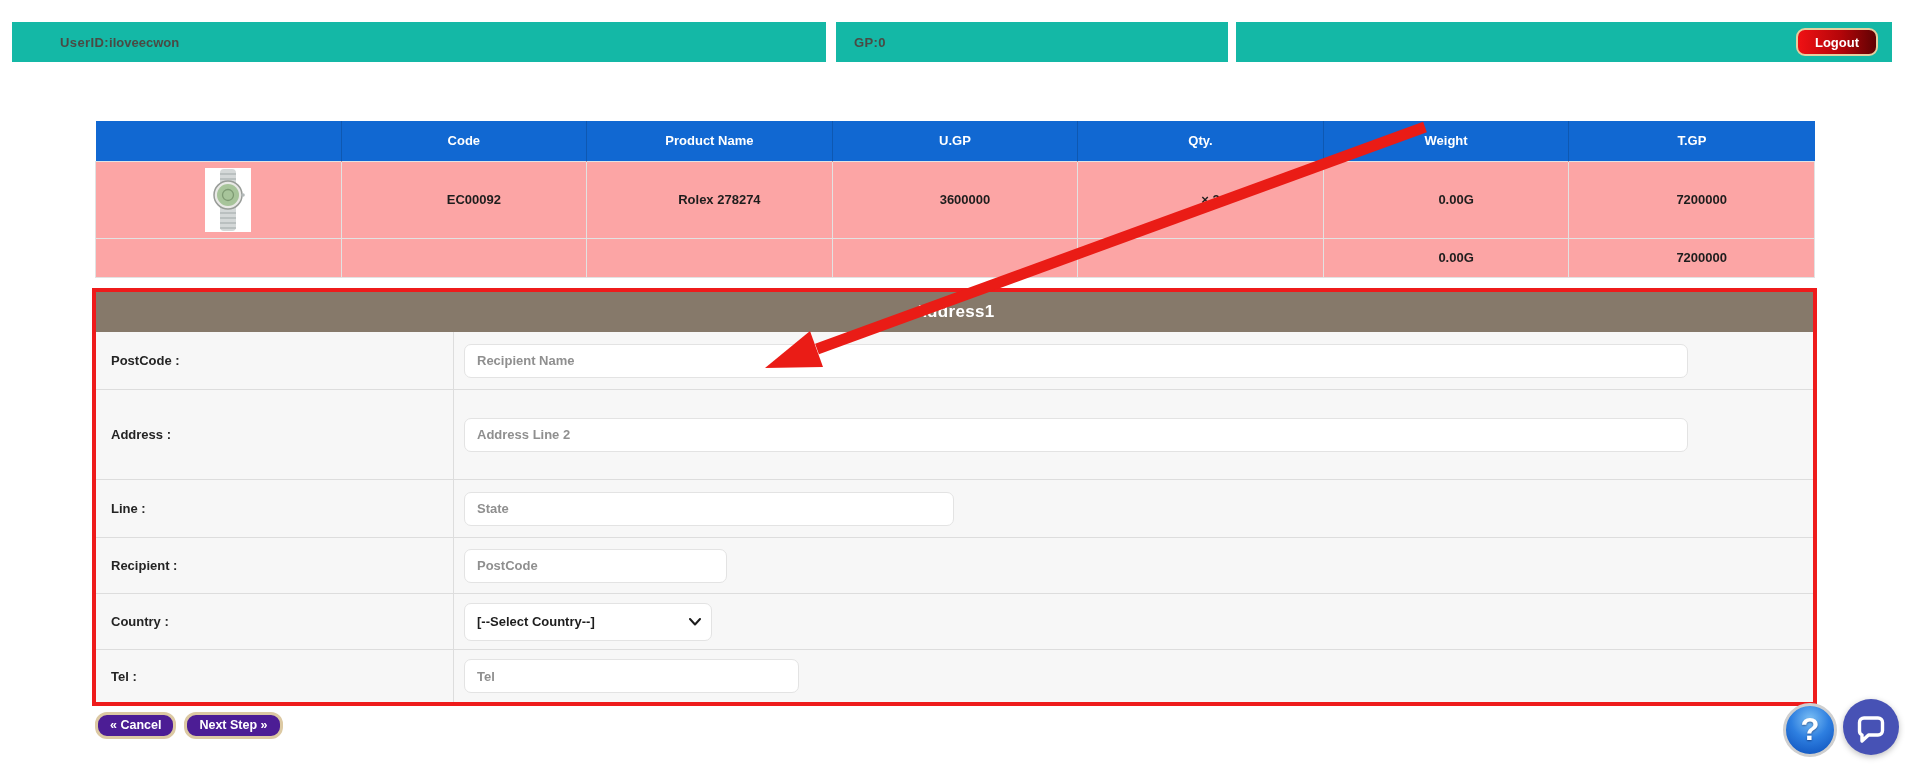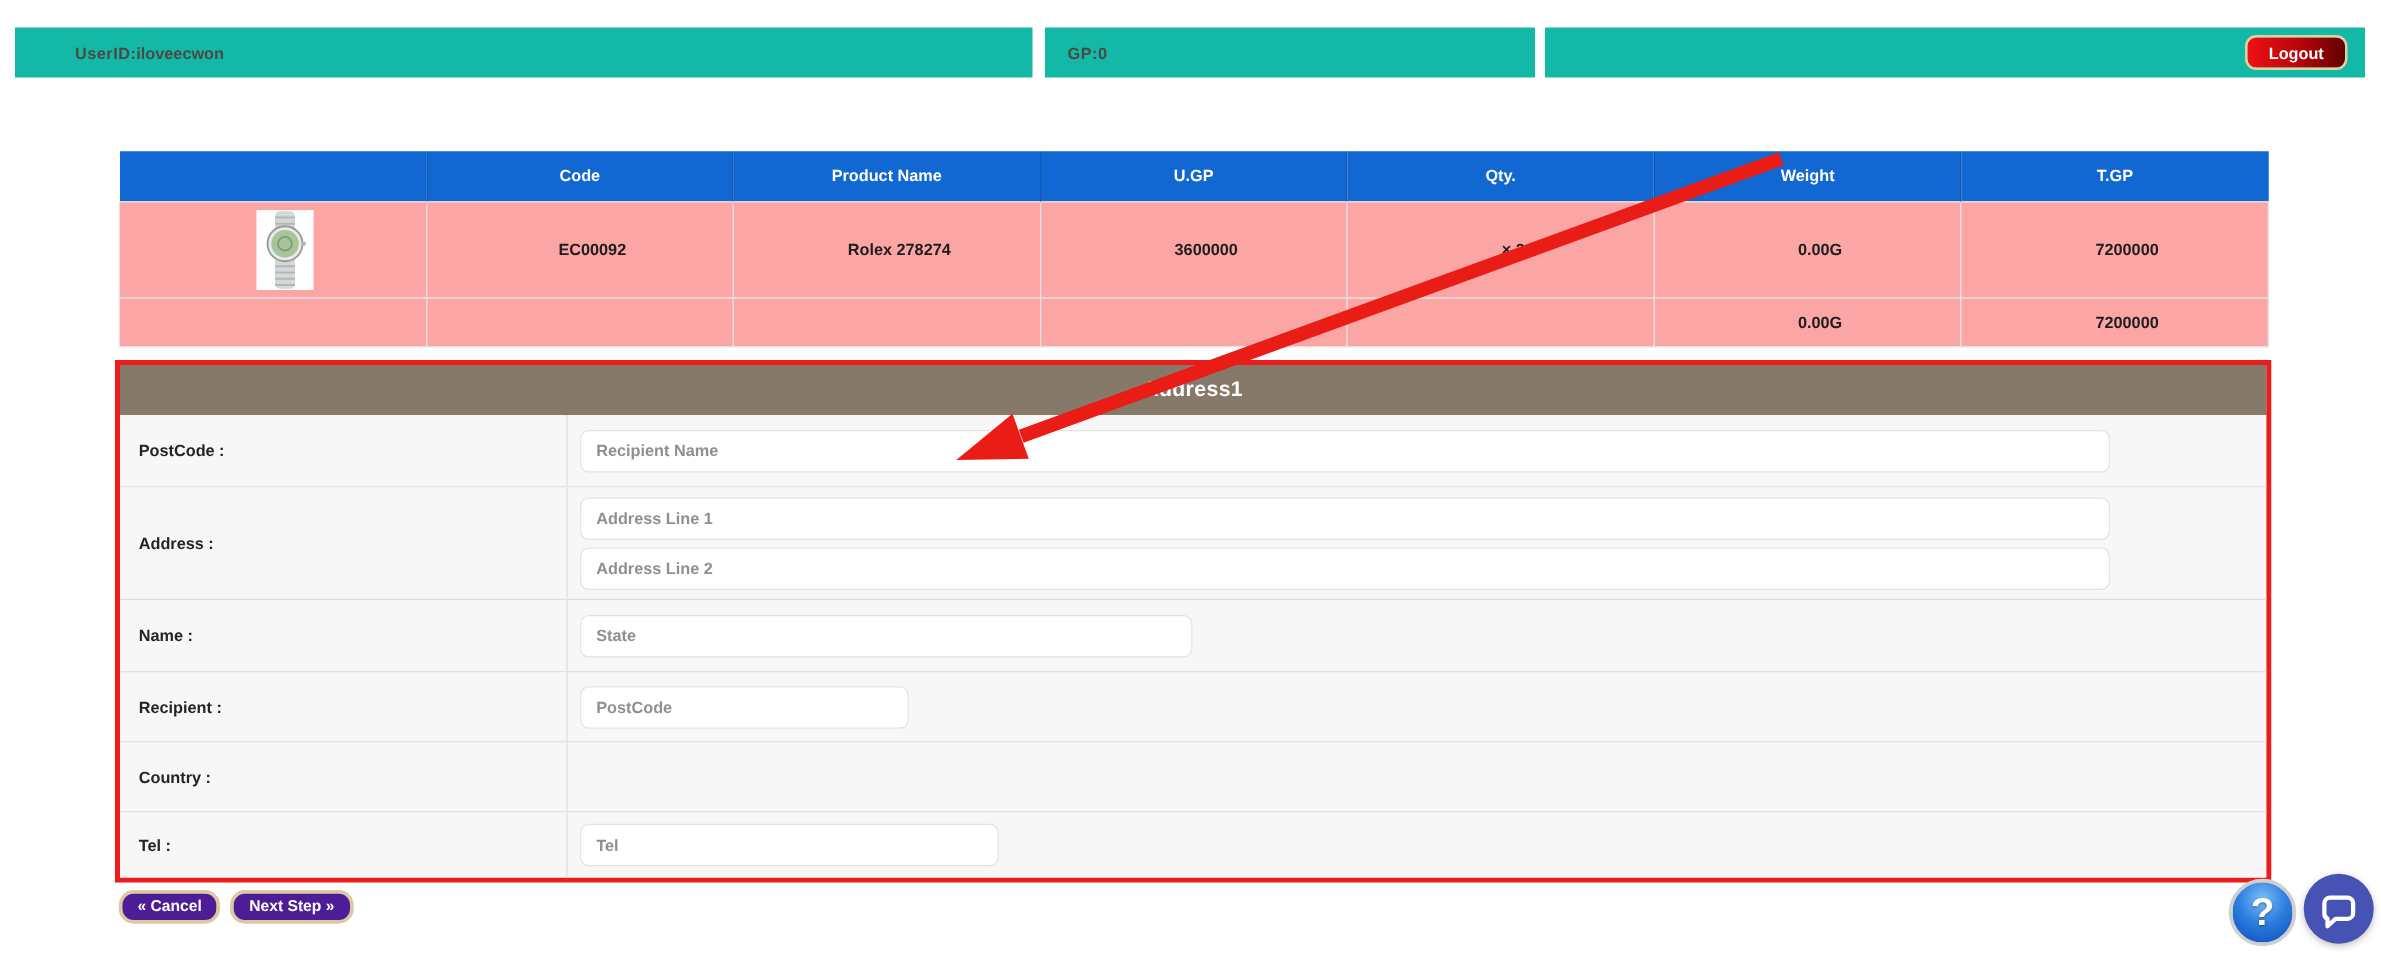--- a/index.html
+++ b/index.html
@@ -152,7 +152,6 @@
   <div class="form-row" id="address-row">
     <div class="form-label">Address :</div>
     <div class="form-content">
-      <input class="txt-input" id="address1-input" type="text" placeholder="Address Line 1" style="">
       <input class="txt-input" id="address2-input" type="text" placeholder="Address Line 2" style="">
     </div>
   </div>

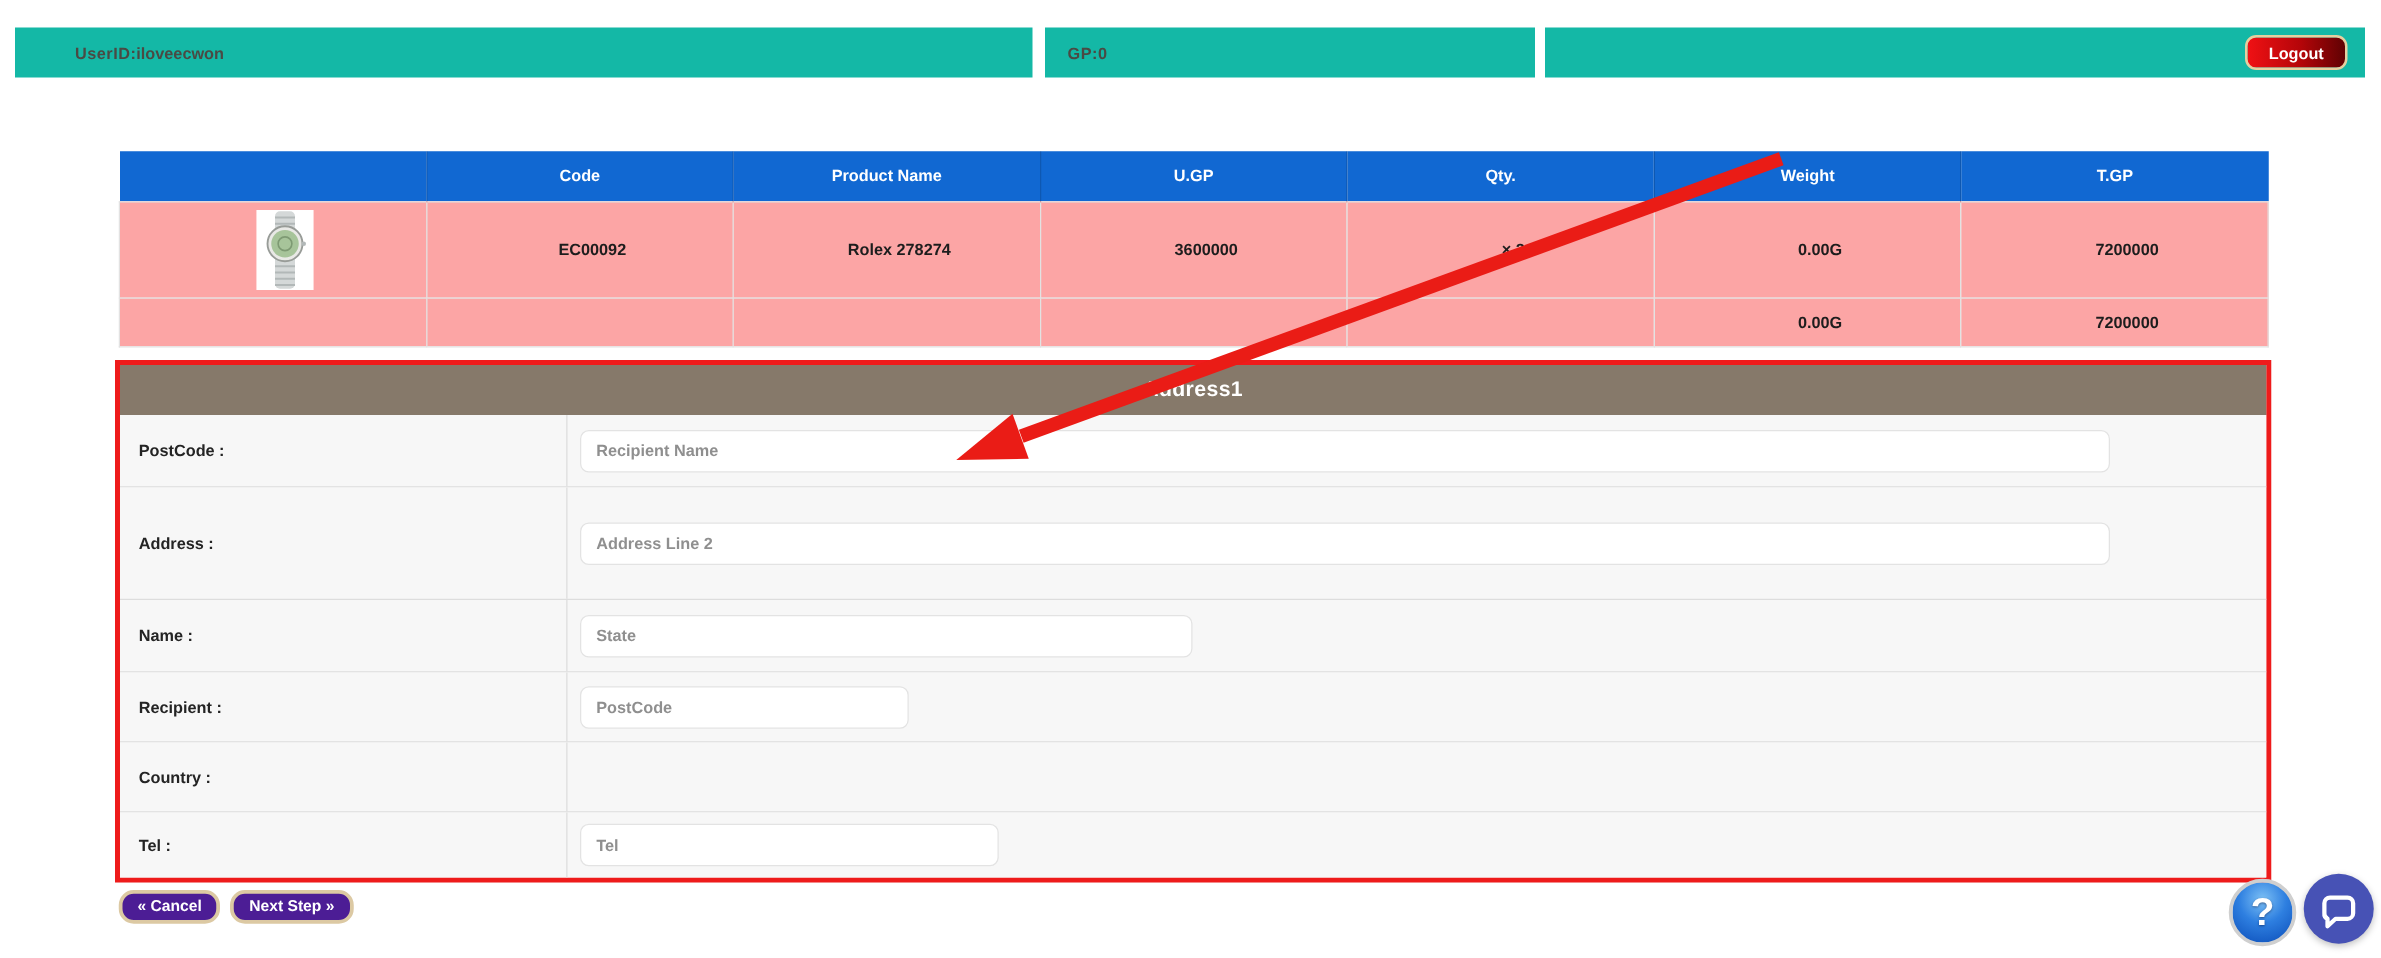--- a/index.html
+++ b/index.html
@@ -157,7 +157,7 @@
   </div>
 
   <div class="form-row" id="state-row">
-    <div class="form-label">Name :</div>
+    <div class="form-label">Line :</div>
     <div class="form-content">
       <input class="txt-input" id="state-input" type="text" placeholder="State" style="">
     </div>

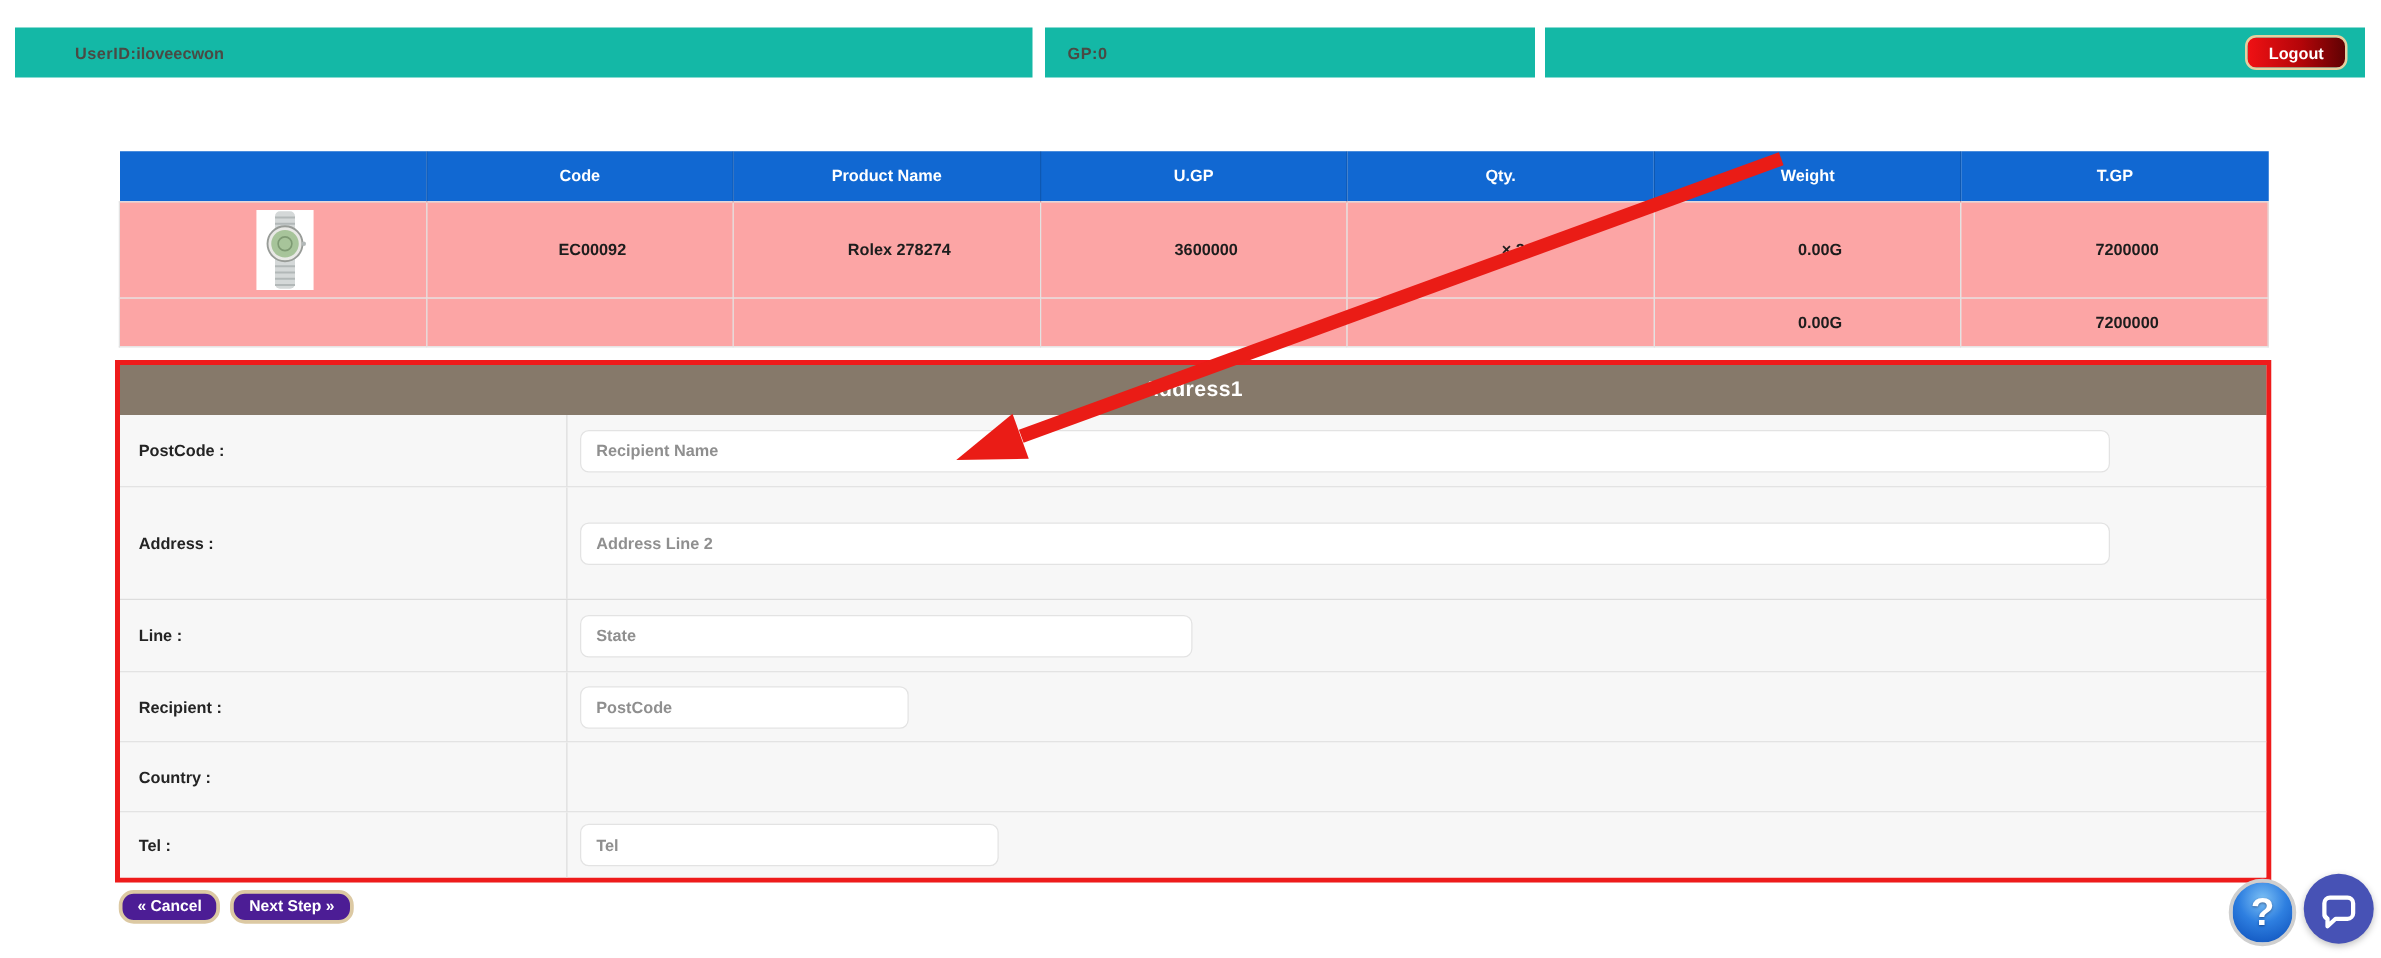--- a/index.html
+++ b/index.html
@@ -172,6 +172,14 @@
 
   <div class="form-row" id="country-row">
     <div class="form-label">Country :</div>
+    <div class="form-content">
+      <div id="country-select">
+        <span>[--Select Country--]</span>
+        <svg width="12" height="8" viewBox="0 0 12 8">
+          <polyline points="1,1 6,6.5 11,1" fill="none" stroke="#1d1d1d" stroke-width="2" stroke-linecap="round" stroke-linejoin="round"></polyline>
+        </svg>
+      </div>
+    </div>
   </div>
 
   <div class="form-row" id="tel-row">

